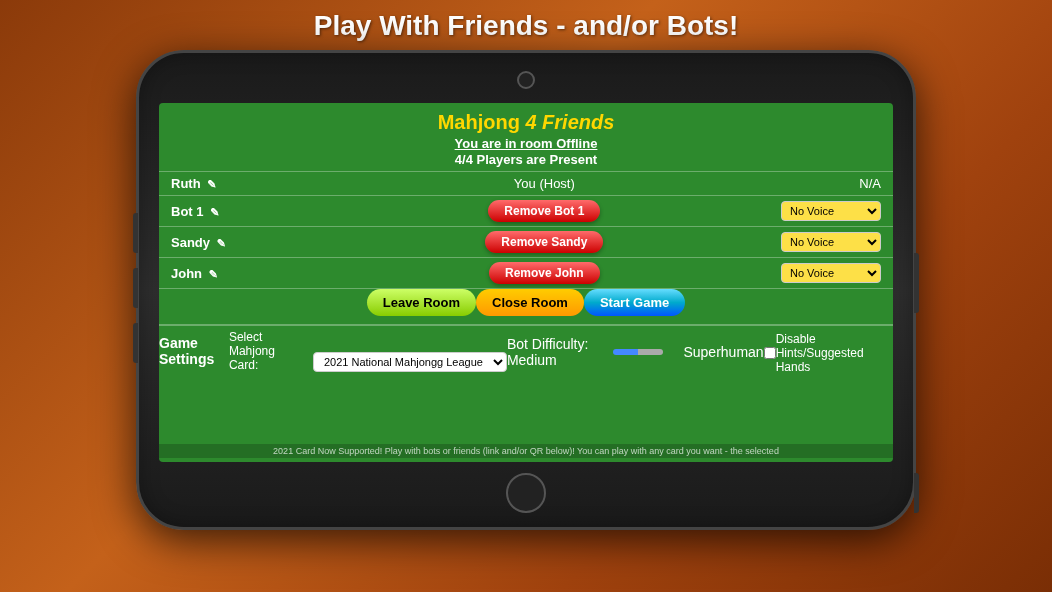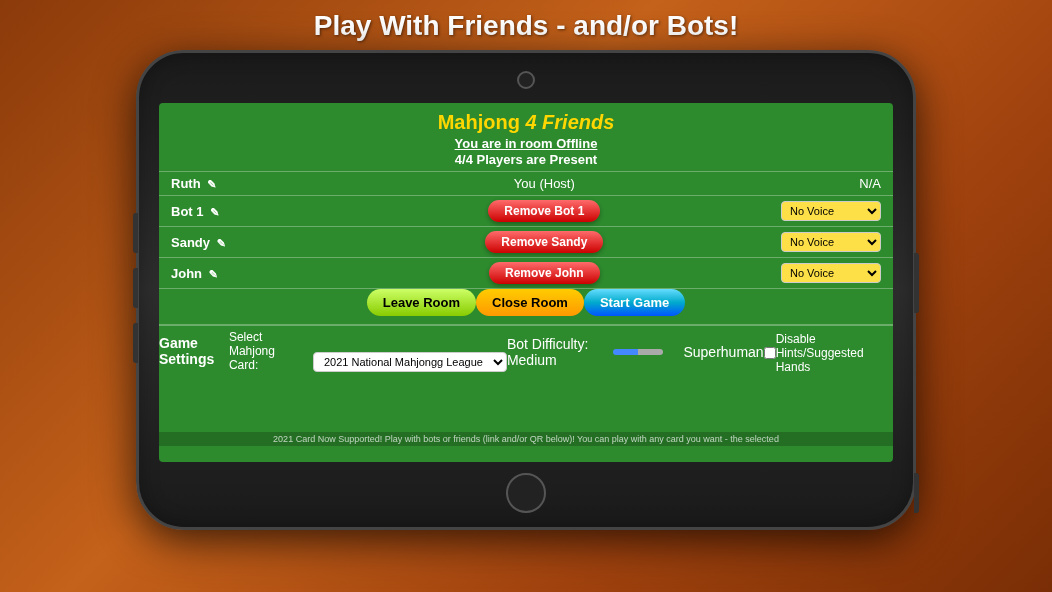--- a/index.html
+++ b/index.html
@@ -341,7 +341,7 @@
     }
     .bottom-note {
       position: absolute;
-      bottom: 16px;
+      bottom: 4px;
       left: 0;
       right: 0;
       background: rgba(0,0,0,0.2);

